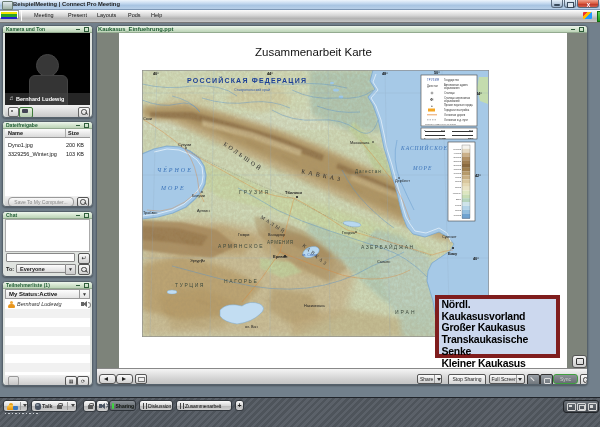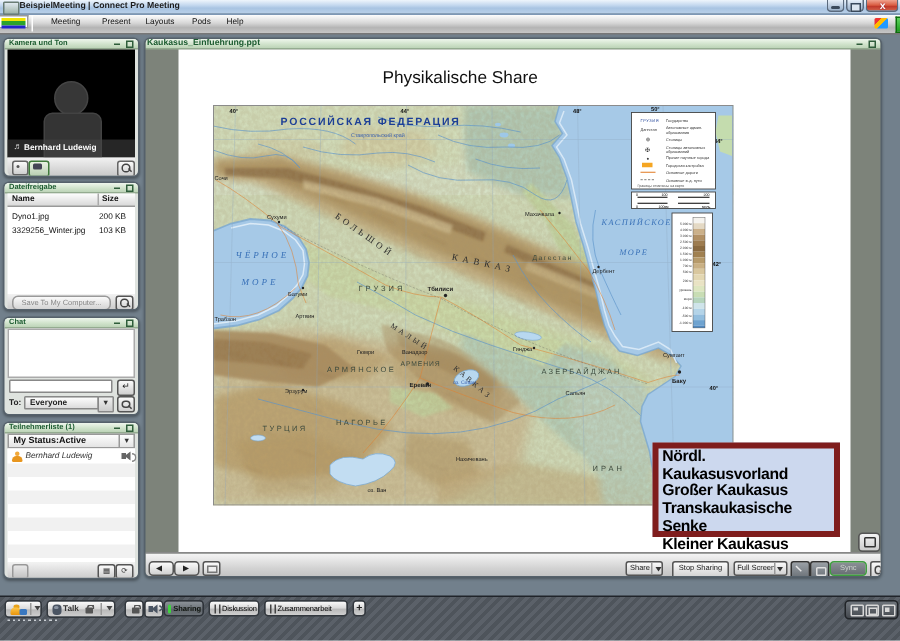--- a/index.html
+++ b/index.html
@@ -160,7 +160,7 @@
     <div class="podicoSq" style="right:3px;"></div>
 
     <div class="abs" style="left:22px;top:7px;width:448px;height:335px;background:#fff;">
-      <div class="abs" style="left:136px;top:13px;font-size:11.5px;color:#111;">Physikalische Share</div>
+      <div class="abs" style="left:136px;top:13px;font-size:11.5px;color:#111;">Zusammenarbeit Karte</div>
 
       <div id="mapbox" class="abs" style="left:23px;top:37px;width:347px;height:267px;">
       <svg width="347" height="267" viewBox="0 0 347 267">

